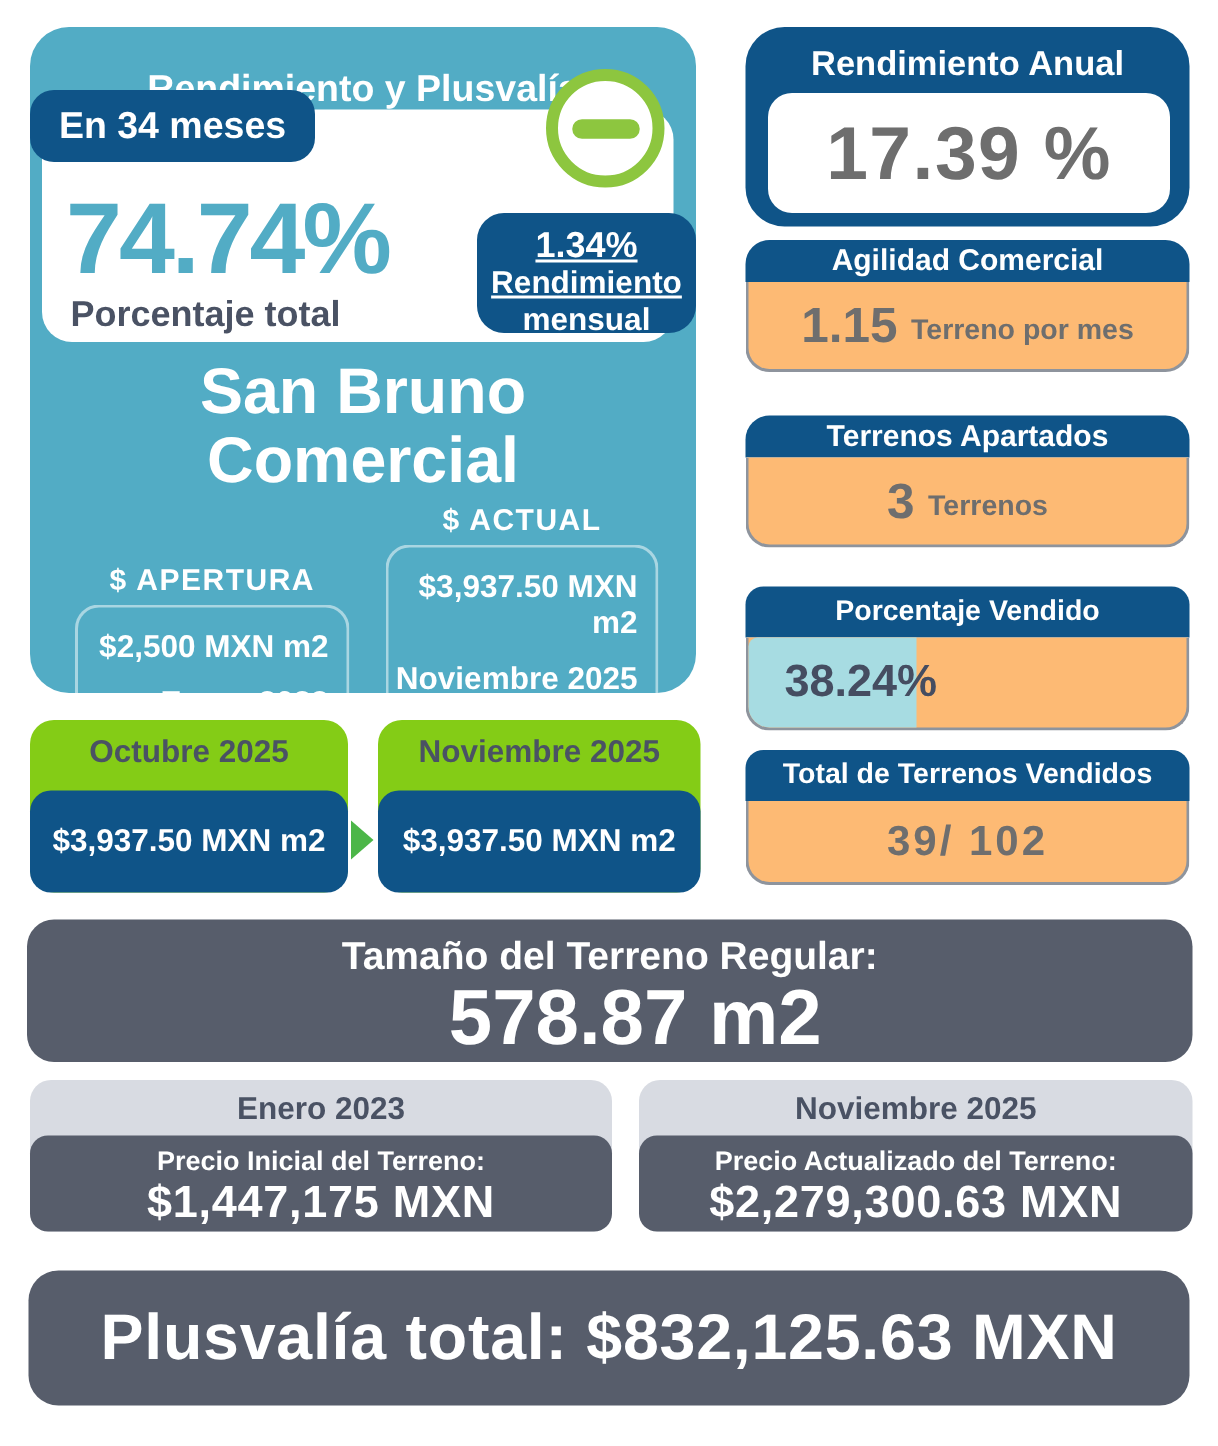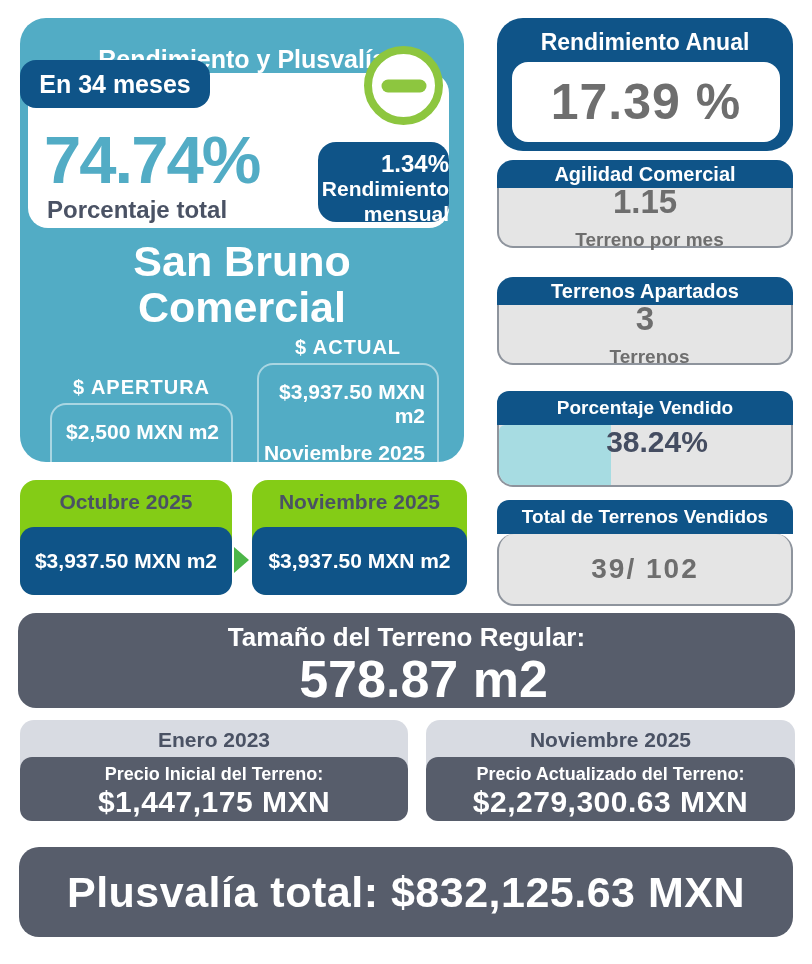--- a/index.html
+++ b/index.html
@@ -22,9 +22,9 @@
     line-height:1; color:#52ACC5; letter-spacing:-2px; z-index:2; }
   .total-return-label { position:absolute; left:27px; top:178px; font-size:24px;
     color:#4A5264; z-index:2; }
-  .monthly-badge { position:absolute; left:298px; top:124px; width:131px; height:80px;
-    background:#0F5488; border-radius:18px; color:#fff; text-align:right;
-    padding-top:9px; z-index:2; }
+  .monthly-badge { position:absolute; left:298px; top:124px; width:146px; height:80px;
+    background:#0F5488; border-radius:18px; color:#fff; text-align:center;
+    padding-top:9px; z-index:2;text-decoration:underline; }
   .mb-value { font-size:24px; line-height:1.1; }
   .mb-label { font-size:21px; line-height:1.15; }
   .minus-circle { position:absolute; left:344px; top:28px; width:79px; height:79px;

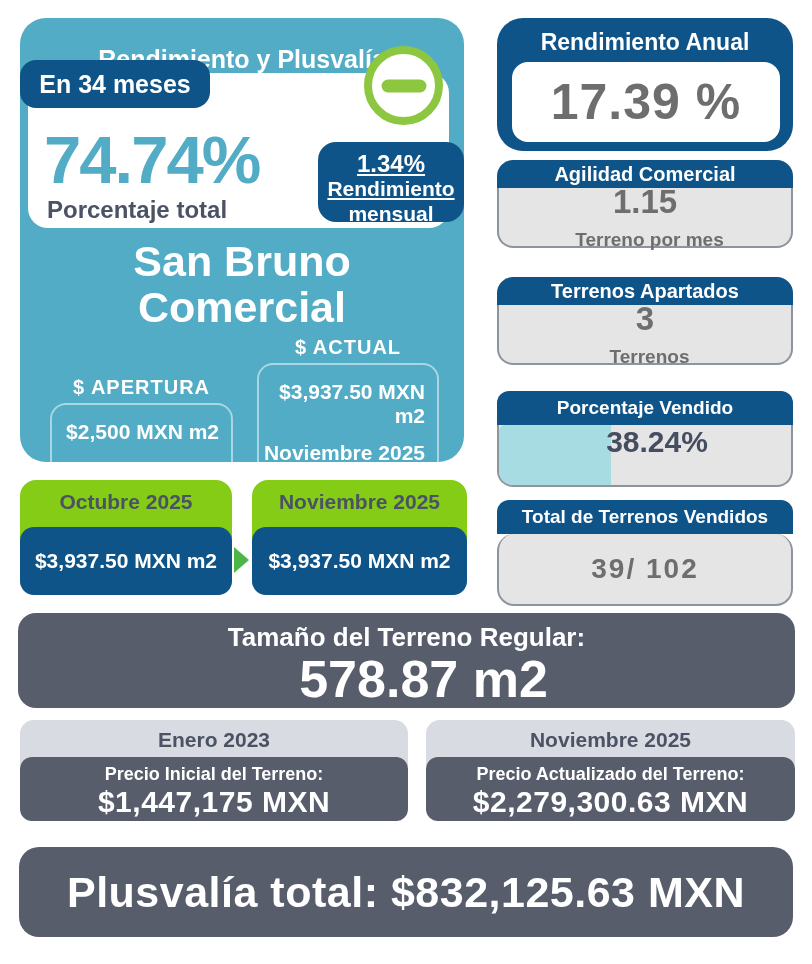--- a/index.html
+++ b/index.html
@@ -64,9 +64,9 @@
   .stat { position:absolute; left:497px; width:296px; }
   .stat-header { background:#0F5488; color:#fff; text-align:center;
     display:flex; align-items:center; justify-content:center; }
-  .stat-body { background:#e5e5e5; border:2px solid #8E949D; border-top:none;
+  .stat-body { background:#fdba74; border:2px solid #8E949D; border-top:none;
     border-radius:0 0 16px 16px; position:relative; display:flex;
-    align-items:center; justify-content:center;flex-direction:column; }
+    align-items:center; justify-content:center; }
   .hdr-lg { height:28px; font-size:20px; border-radius:16px 16px 0 0; }
   .hdr-sm { height:34px; font-size:19px; border-radius:12px 12px 0 0; }
   .stat-agility { top:160px; } .stat-agility .stat-body { height:60px; }

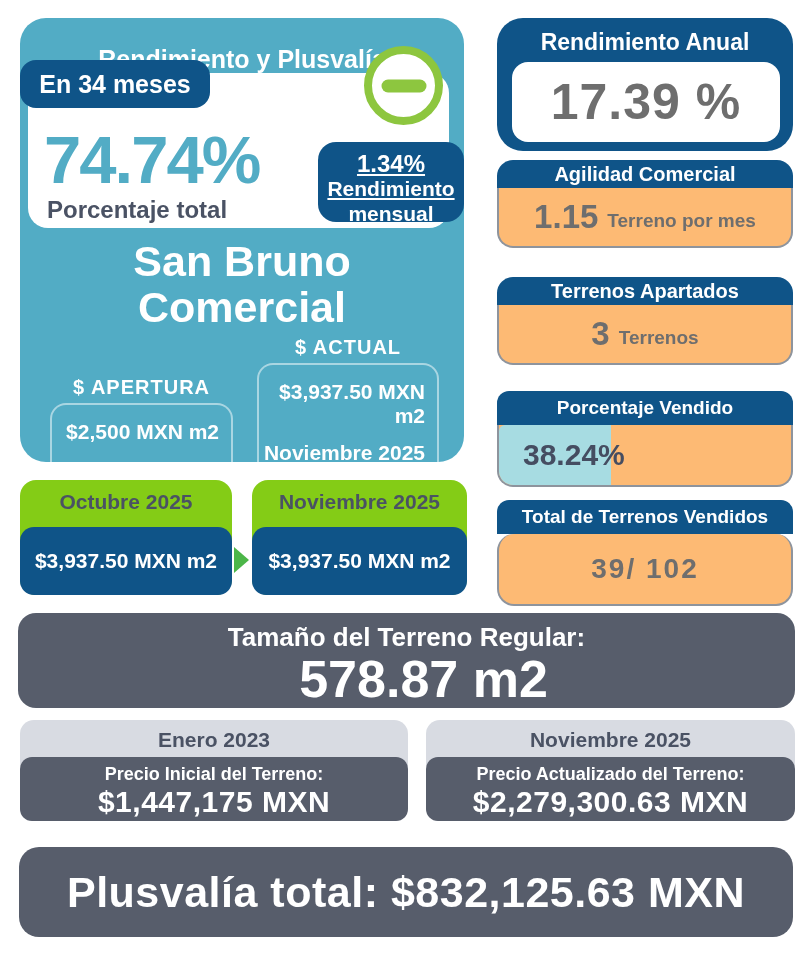--- a/index.html
+++ b/index.html
@@ -72,7 +72,7 @@
   .stat-agility { top:160px; } .stat-agility .stat-body { height:60px; }
   .stat-reserved { top:277px; } .stat-reserved .stat-body { height:60px; }
   .stat-soldpct { top:391px; } .stat-soldpct .stat-body { height:62px; justify-content:flex-start; }
-  .stat-soldtotal { top:500px; } .stat-soldtotal .stat-body { height:72px;border-radius:17px; }
+  .stat-soldtotal { top:500px; } .stat-soldtotal .stat-body { height:56px; }
   .stat-value-big { font-size:33px; color:#6E6E6E; }
   .stat-unit { font-size:19px; color:#6E6E6E; margin-left:9px; padding-top:8px; }
   .pct-fill { position:absolute; left:0; top:0; bottom:0; background:#A7DCE2;

